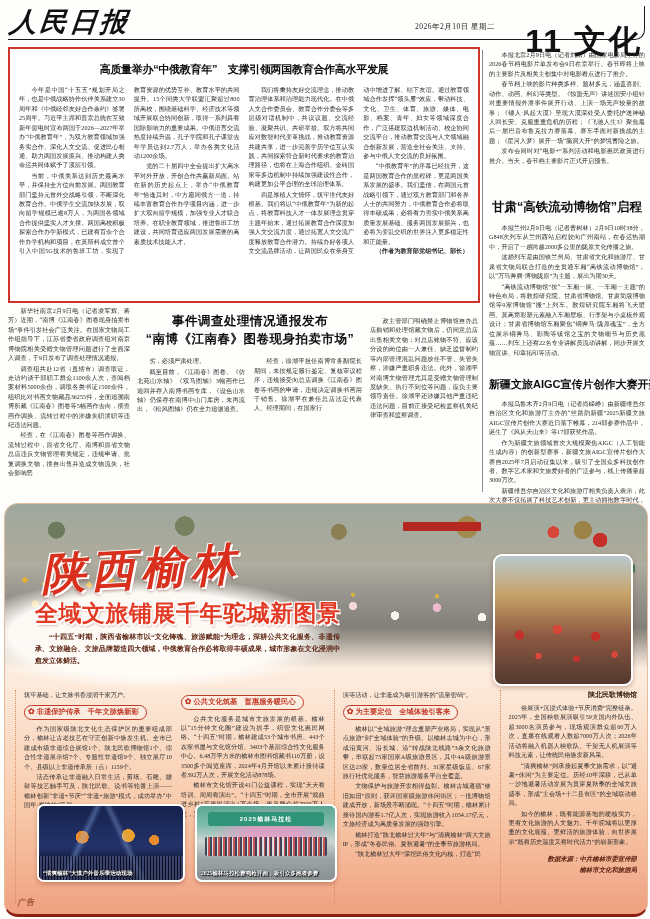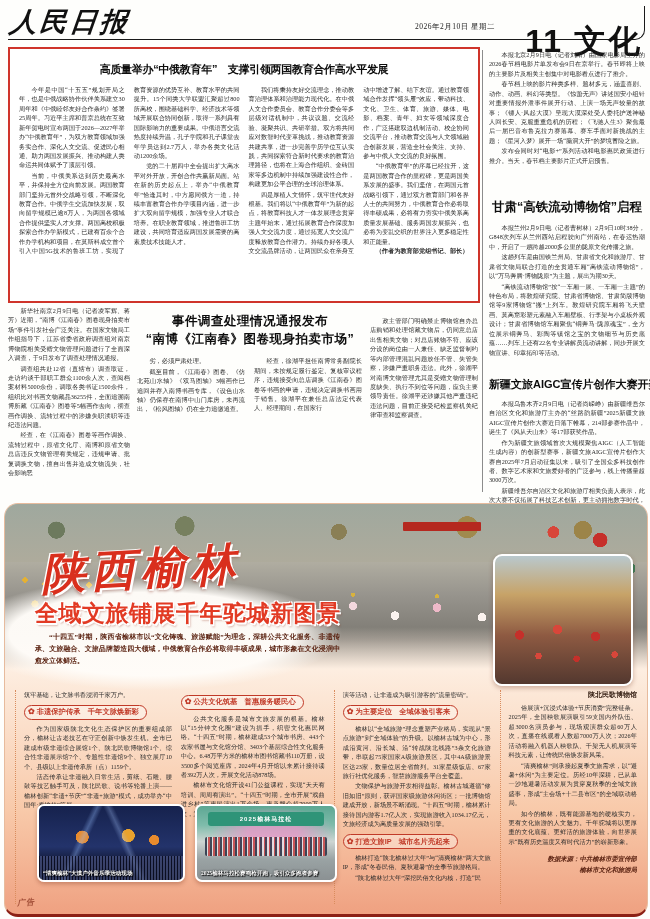--- a/index.html
+++ b/index.html
@@ -272,7 +272,6 @@
       <div><span class="fhead"><span class="flower">✿</span><span>为主要定位　全域体验引客来</span></span></div>
       <p>榆林以“全域旅游”理念重塑产业格局，实现从“景点旅游”到“全域体验”的升级。以榆林古城为中心，形成沿黄河、沿长城、沿“转战陕北线路”3条文化旅游带，串联起75家国家A级旅游景区，其中4A级旅游景区达23家，数量位居全省前列。31家星级饭店、67家旅行社优化服务，智慧旅游服务平台全覆盖。</p>
       <p>文物保护与旅游开发相得益彰。榆林古城遵循“修旧如旧”原则，获评国家级旅游休闲街区；一批博物馆建成开放，新场景不断涌现。“十四五”时期，榆林累计接待国内游客1.7亿人次，实现旅游收入1034.17亿元，文旅经济成为高质量发展的强劲引擎。</p>
-      <div><span class="fhead"><span class="flower">✿</span><span>打造文旅IP　城市名片亮起来</span></span></div>
       <p>榆林打造“陕北榆林过大年”与“清爽榆林”两大文旅IP，形成“冬春民俗、夏秋避暑”的全季节旅游格局。</p>
       <p>“陕北榆林过大年”深挖民俗文化内核，打造“民</p>
     </div>

